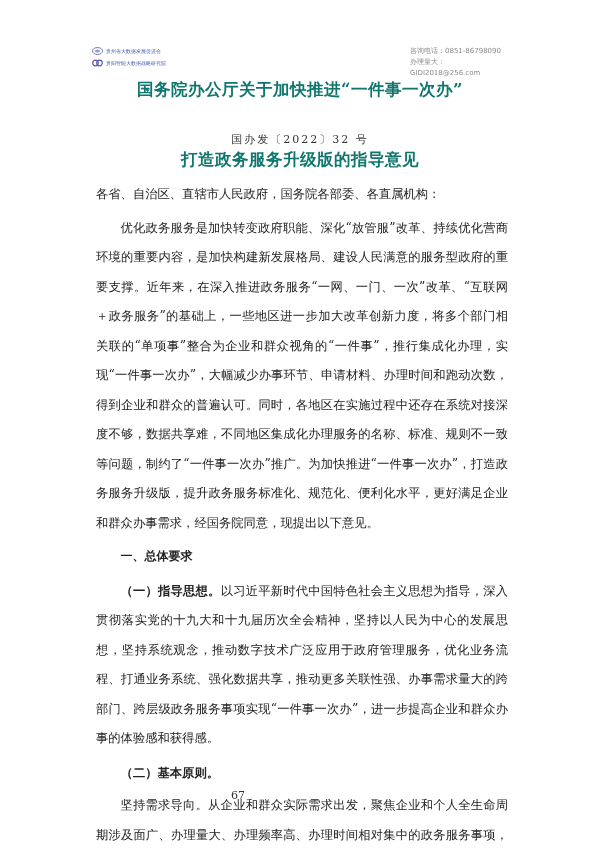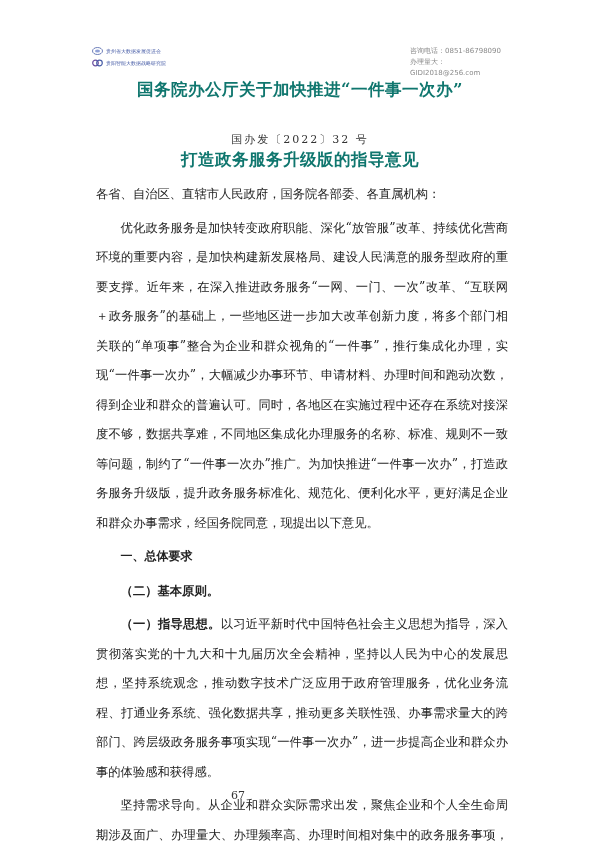--- a/index.html
+++ b/index.html
@@ -59,8 +59,8 @@
   <p>各省、自治区、直辖市人民政府，国务院各部委、各直属机构：</p>
   <p class="indent">优化政务服务是加快转变政府职能、深化“放管服”改革、持续优化营商环境的重要内容，是加快构建新发展格局、建设人民满意的服务型政府的重要支撑。近年来，在深入推进政务服务“一网、一门、一次”改革、“互联网＋政务服务”的基础上，一些地区进一步加大改革创新力度，将多个部门相关联的“单项事”整合为企业和群众视角的“一件事”，推行集成化办理，实现“一件事一次办”，大幅减少办事环节、申请材料、办理时间和跑动次数，得到企业和群众的普遍认可。同时，各地区在实施过程中还存在系统对接深度不够，数据共享难，不同地区集成化办理服务的名称、标准、规则不一致等问题，制约了“一件事一次办”推广。为加快推进“一件事一次办”，打造政务服务升级版，提升政务服务标准化、规范化、便利化水平，更好满足企业和群众办事需求，经国务院同意，现提出以下意见。</p>
   <p class="heading1">一、总体要求</p>
+  <p class="indent"><span class="hb">（一）指导思想。</span><span>以习近平新时代中国特色社会主义思想为指导，深入贯彻落实党的十九大和十九届历次全会精神，坚持以人民为中心的发展思想，坚持系统观念，推动数字技术广泛应用于政府管理服务，优化业务流程、打通业务系统、强化数据共享，推动更多关联性强、办事需求量大的跨部门、跨层级政务服务事项实现“一件事一次办”，进一步提高企业和群众办事的体验感和获得感。</span></p>
   <p class="indent hb">（二）基本原则。</p>
-  <p class="indent"><span class="hb">（一）指导思想。</span><span>以习近平新时代中国特色社会主义思想为指导，深入贯彻落实党的十九大和十九届历次全会精神，坚持以人民为中心的发展思想，坚持系统观念，推动数字技术广泛应用于政府管理服务，优化业务流程、打通业务系统、强化数据共享，推动更多关联性强、办事需求量大的跨部门、跨层级政务服务事项实现“一件事一次办”，进一步提高企业和群众办事的体验感和获得感。</span></p>
   <p class="indent">坚持需求导向。从企业和群众实际需求出发，聚焦企业和个人全生命周期涉及面广、办理量大、办理频率高、办理时间相对集中的政务服务事项，实行“一件事一次办”，实现企业和群众办事由“多地、多窗、多次”向“一地、一窗、一次”转变，最大程度利企便民。</p>
 
 </div>

